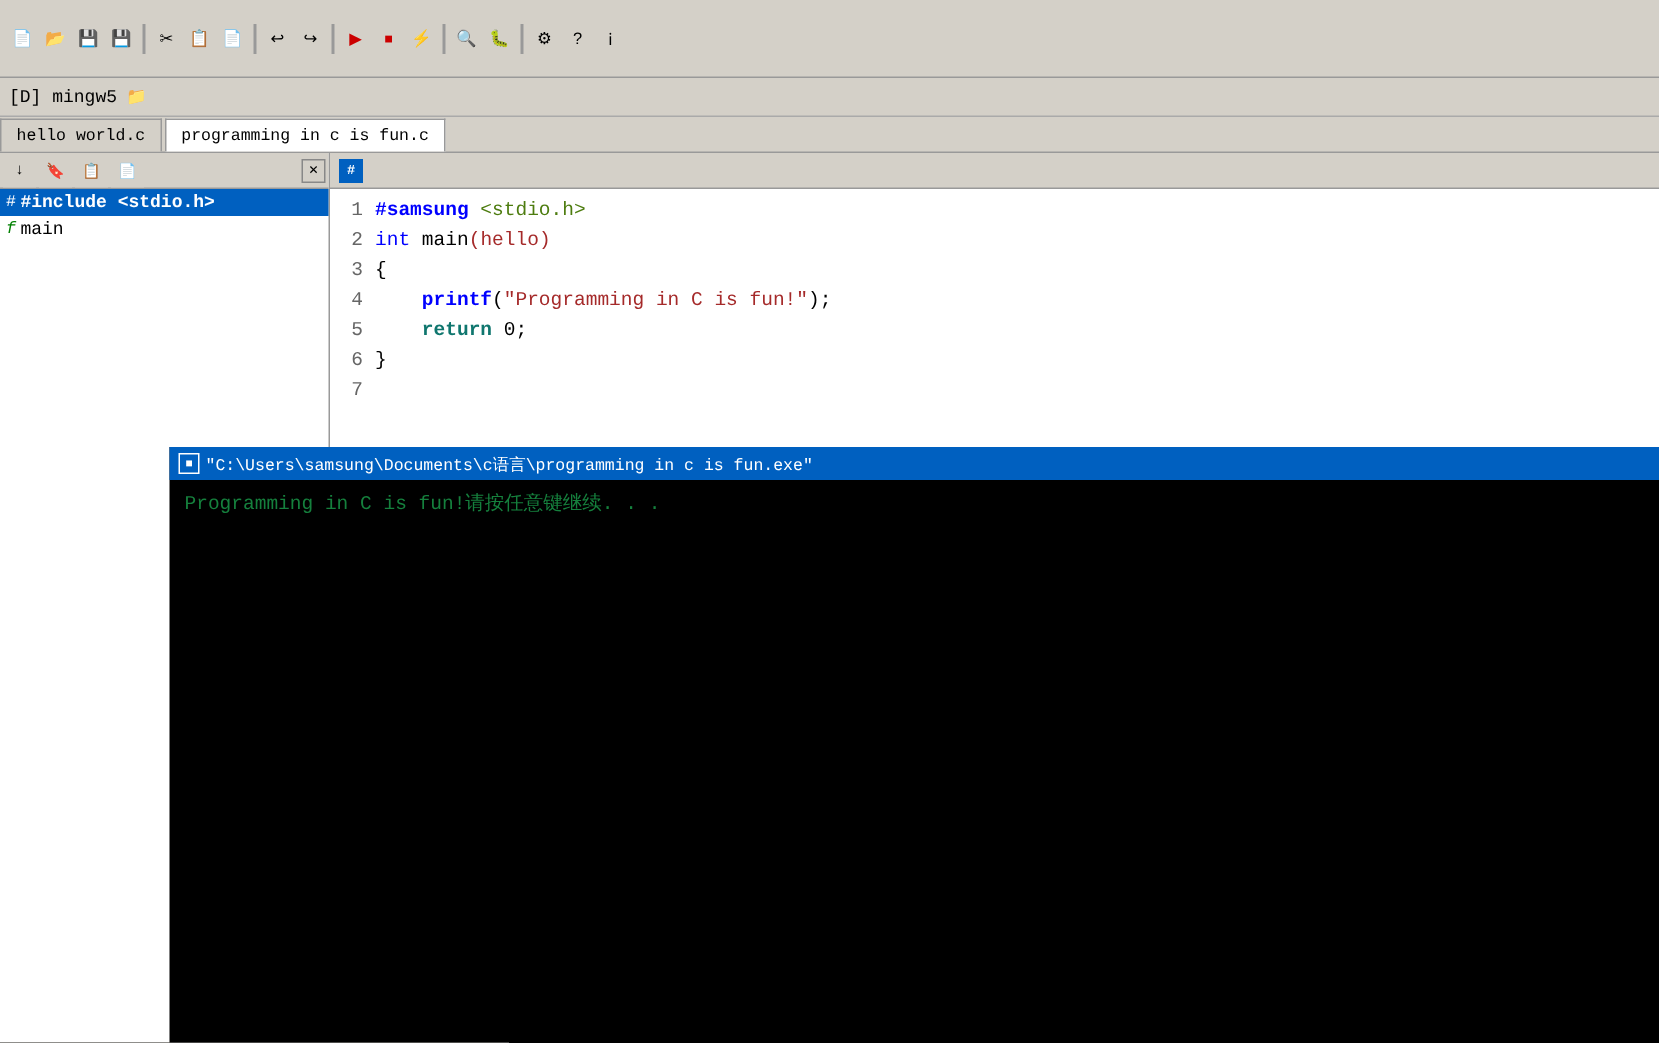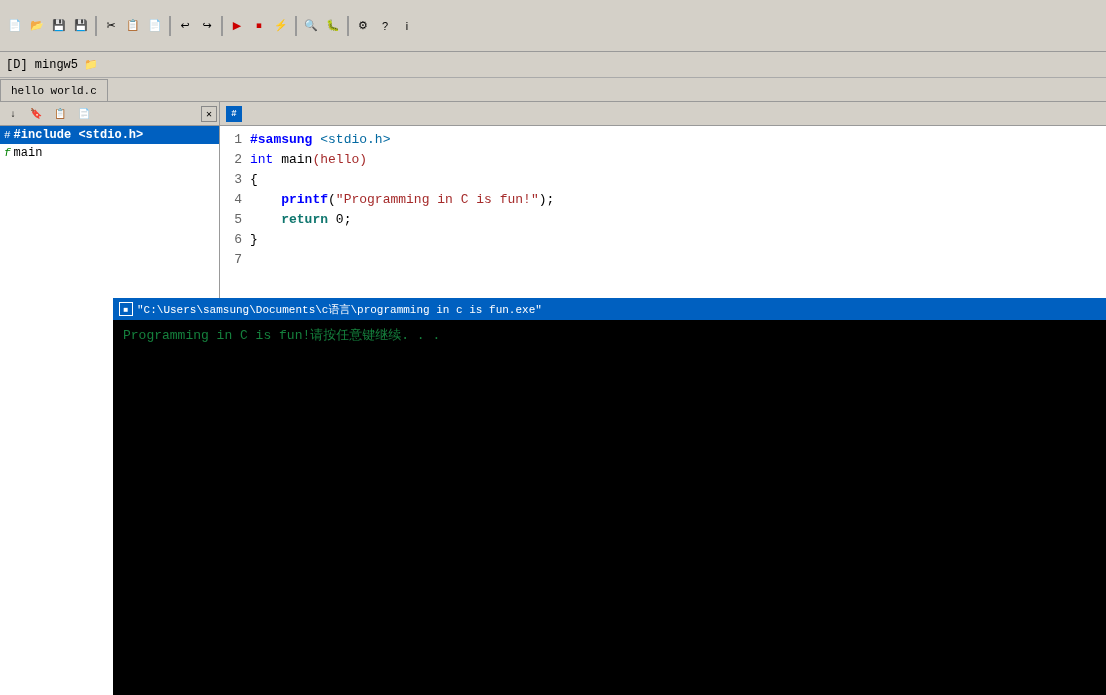--- a/index.html
+++ b/index.html
@@ -251,6 +251,9 @@
   <div class="tab">
     <span>hello world.c</span>
   </div>
+  <div class="tab active">
+    <span>programming in c is fun.c</span>
+  </div>
 </div>
 
 <div class="main-area">

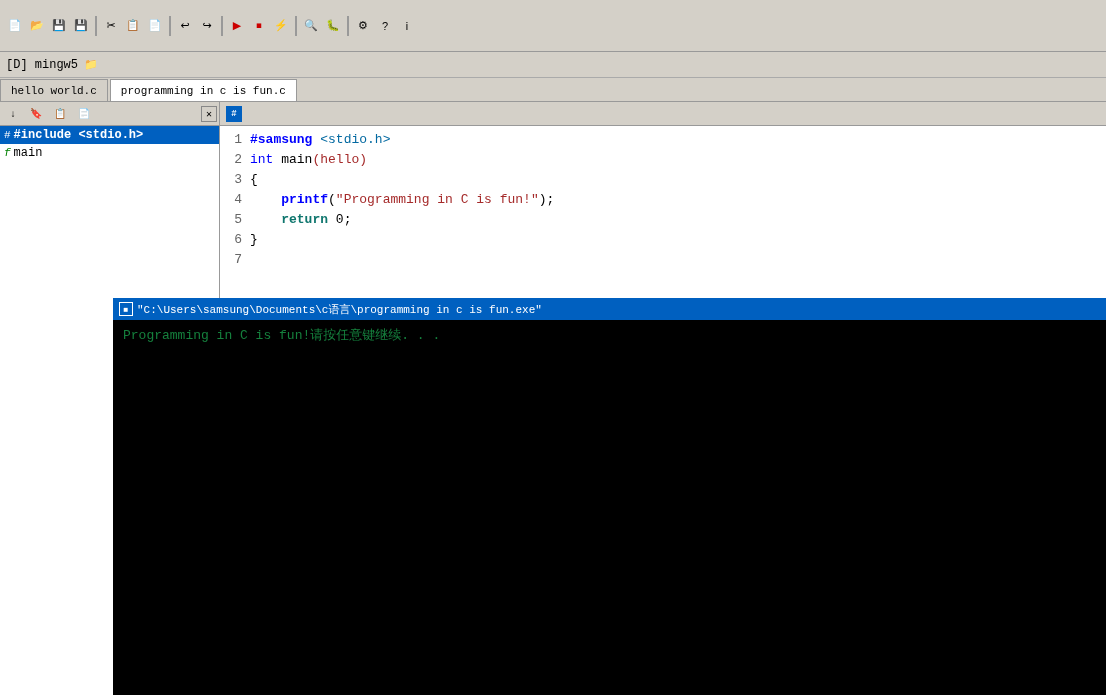--- a/index.html
+++ b/index.html
@@ -287,7 +287,7 @@
 
       <div class="code-line">
         <span class="line-num">1</span>
-        <span class="line-content"><span style="color:#00f;font-weight:bold;">#samsung</span><span style="color:#000;"> </span><span style="color:#0369a1;">&lt;stdio.h&gt;</span></span>
+        <span class="line-content"><span style="color:#00f;font-weight:bold;">#samsung</span><span style="color:#000;"> </span><span style="color:#4d7c0f;">&lt;stdio.h&gt;</span></span>
       </div>
 
       <div class="code-line">

